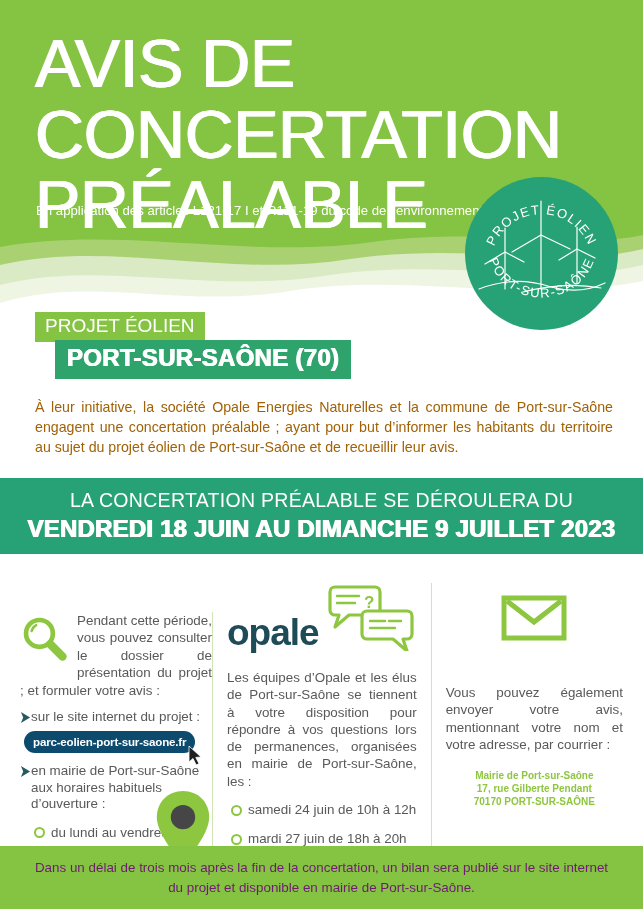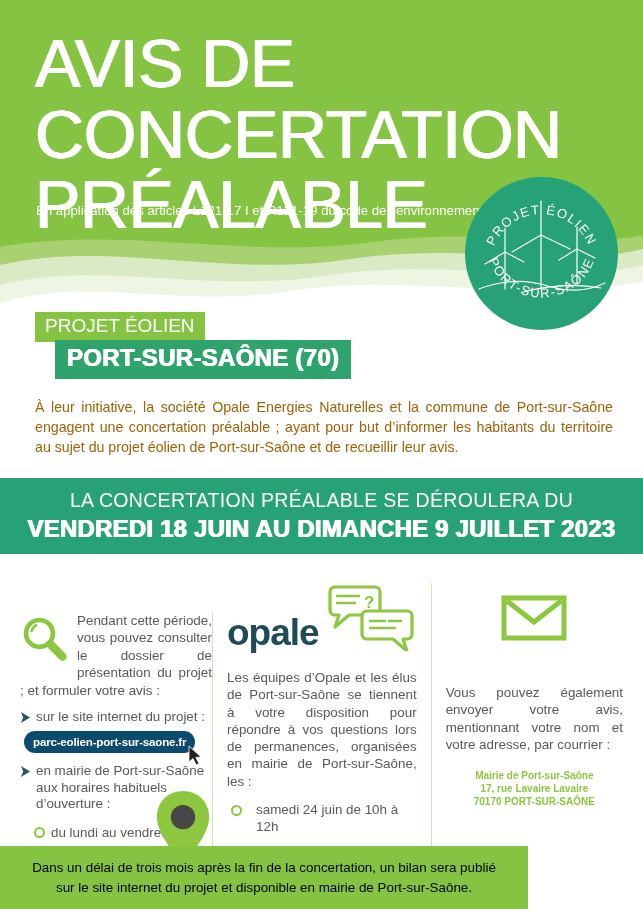--- a/index.html
+++ b/index.html
@@ -54,7 +54,7 @@
   .col3 { width:196px; padding-left:14px; box-sizing:border-box; }
   .c1-intro { text-align:justify; line-height:1.3; margin:0; }
   .magnifier { float:left; width:50px; height:50px; margin:2px 7px 2px 0; }
-  .bullet-row { display:flex; gap:5px; margin-top:10px; line-height:1.25; }
+  .bullet-row { display:flex; margin-top:10px; line-height:1.25; }
   .arrow-ic { flex:0 0 auto; margin-top:2px; }
   .pill-wrap { position:relative; margin:5px 0 0 4px; width:fit-content; }
   .pill {

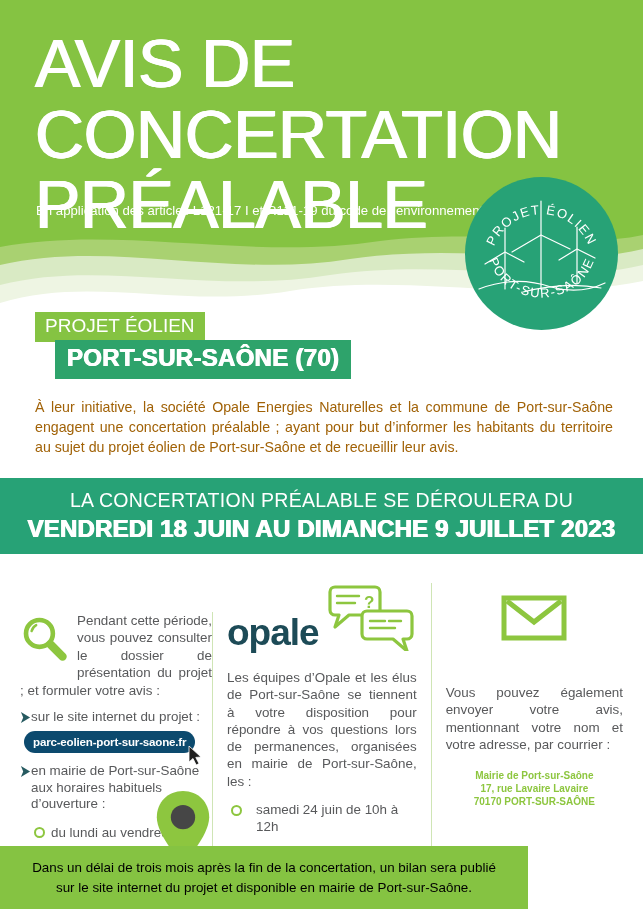--- a/index.html
+++ b/index.html
@@ -224,7 +224,7 @@
       <p>Vous pouvez également envoyer votre avis, mentionnant votre nom et votre adresse, par courrier :</p>
       <div class="address">
         <span>Mairie de Port-sur-Saône</span>
-        <span>17, rue Lavaire Lavaire</span>
+        <span>17, rue Gilberte Pendant</span>
         <span>70170 PORT-SUR-SAÔNE</span>
       </div>
     </div>

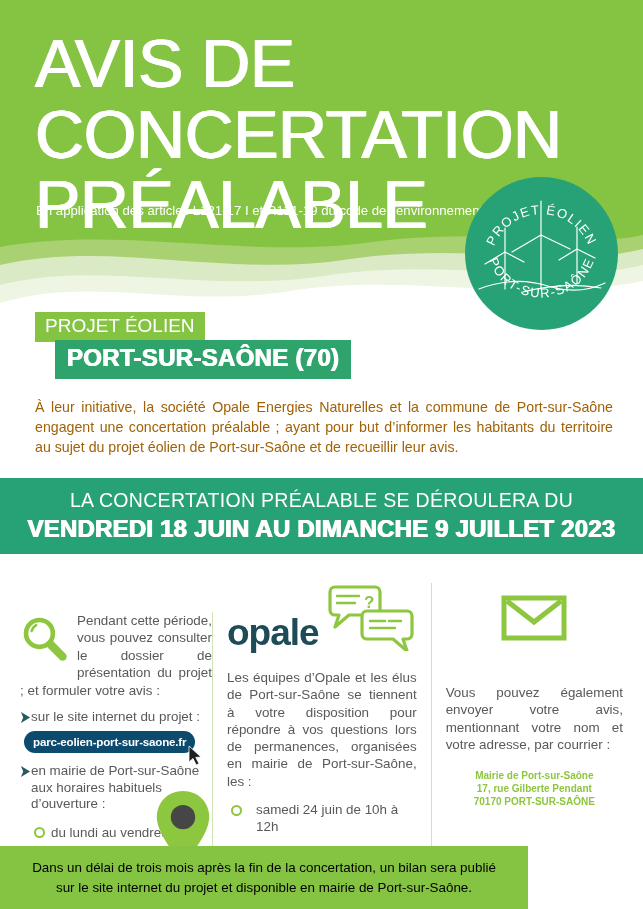--- a/index.html
+++ b/index.html
@@ -69,7 +69,7 @@
   .logo-row { display:flex; align-items:flex-end; gap:8px; margin-top:2px; }
   .opale-text { font-size:37px; font-weight:bold; color:#1d4b57; letter-spacing:-1px; line-height:1; margin-top:16px; }
   .col2 p { text-align:justify; line-height:1.29; margin:18px 0 0; }
-  .slot-row { display:flex; gap:14px; margin-top:12px; margin-left:4px; line-height:1.25; }
+  .slot-row { display:flex; gap:6px; margin-top:12px; margin-left:4px; line-height:1.25; }
   .env-wrap { text-align:center; margin-top:12px; }
   .col3 p { text-align:justify; line-height:1.3; margin:40px 0 0; }
   .address { margin-top:15px; text-align:center; color:#8dc63f; font-weight:bold; font-size:10px; line-height:1.32; }

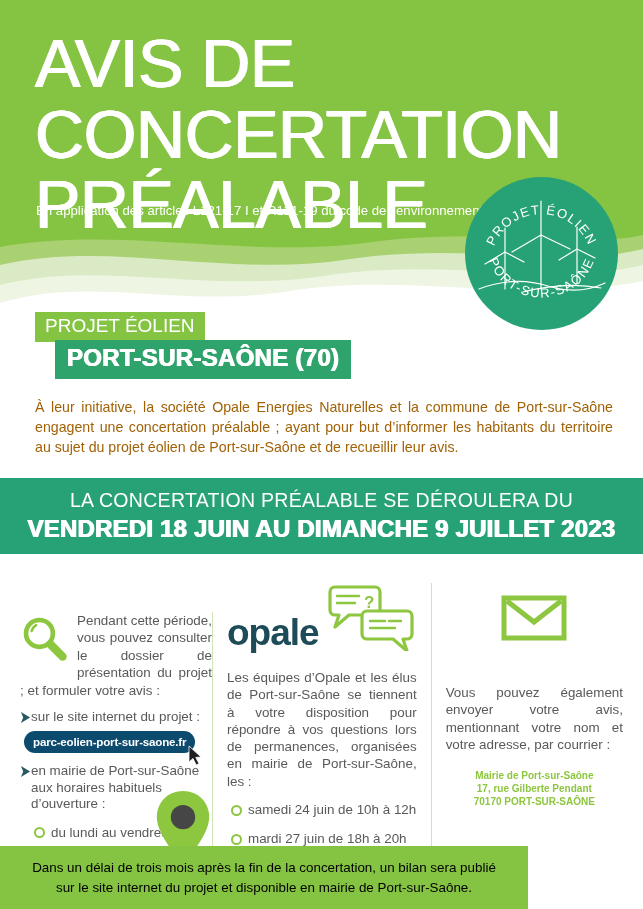--- a/index.html
+++ b/index.html
@@ -76,8 +76,8 @@
   .address span { display:block; }
   
   .footer {
-    position:absolute; left:0; top:846px; width:528px; height:63px; background:#85c342;
-    color:#000000; display:flex; align-items:center; justify-content:center; text-align:center;
+    position:absolute; left:0; top:846px; width:643px; height:63px; background:#85c342;
+    color:#701a75; display:flex; align-items:center; justify-content:center; text-align:center;
     font-size:13.4px; line-height:1.45; padding:0 30px; box-sizing:border-box;
   }
 </style>

